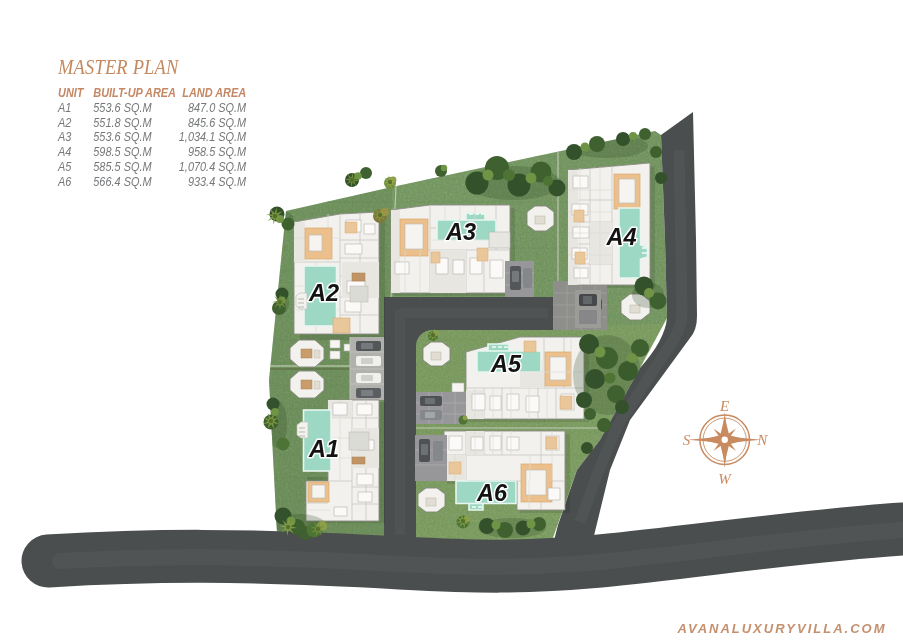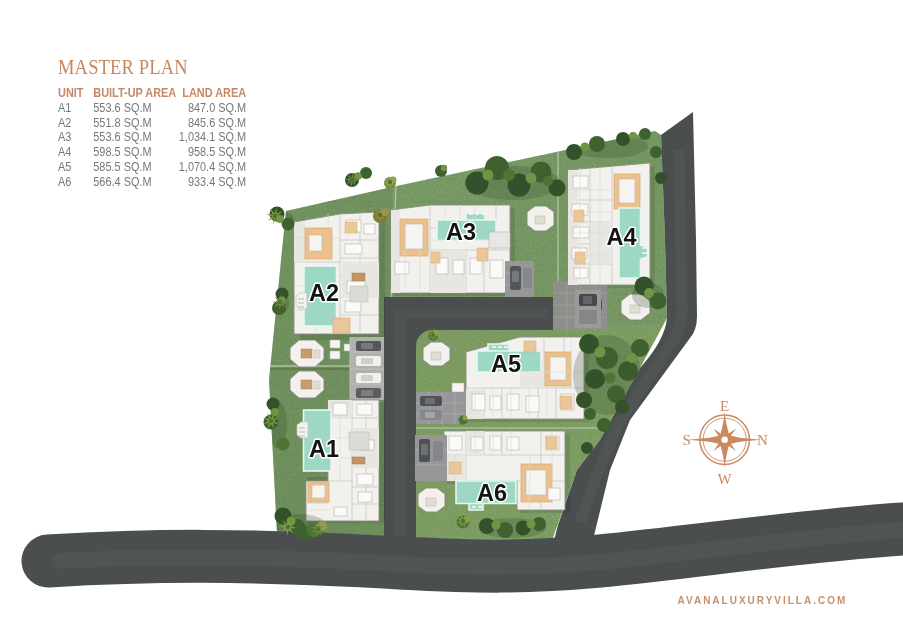--- a/index.html
+++ b/index.html
@@ -4,7 +4,7 @@
 <style>
   html,body{margin:0;padding:0;background:#ffffff;}
   #page{position:relative;width:903px;height:640px;background:#ffffff;overflow:hidden;
-        font-family:"Liberation Sans", sans-serif;}
+        font-family:"Liberation Sans", sans-serif;font-style:italic;}
   #title{position:absolute;left:58px;top:54.5px;font-family:"Liberation Serif",serif;
          font-size:21px;color:#c5885e;letter-spacing:0.2px;transform:scaleX(0.88);transform-origin:0 0;}
   table.areas{position:absolute;left:58px;top:86px;border-collapse:collapse;

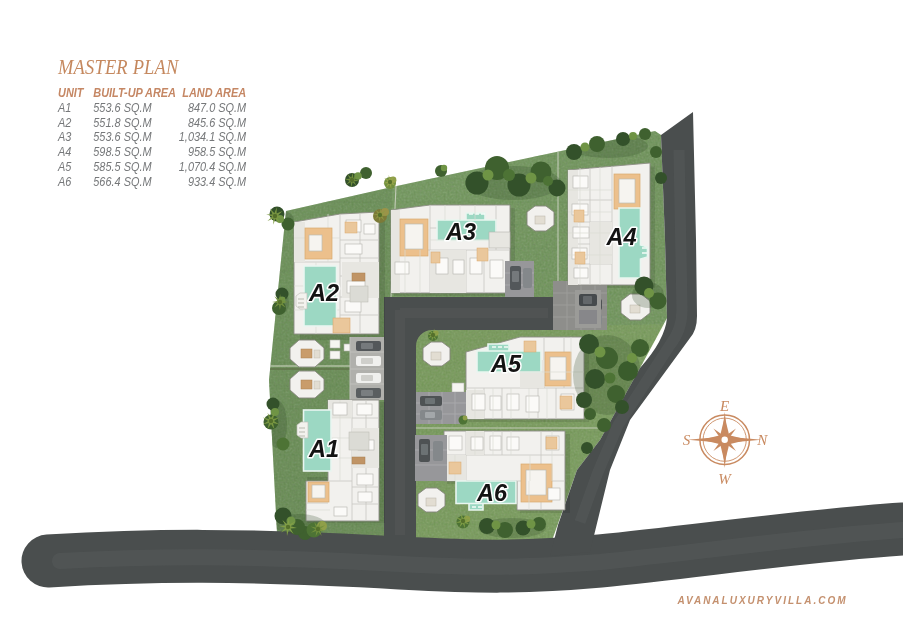--- a/index.html
+++ b/index.html
@@ -15,7 +15,7 @@
   td.c1{width:42px;}
   td.c2{width:99px;}
   td.c3{width:83px;text-align:right;}
-  #url{position:absolute;left:677.5px;top:595px;font-size:10px;color:#c4906e;
+  #url{position:absolute;left:677.5px;top:621px;font-size:13px;color:#c4906e;
        letter-spacing:2.0px;font-weight:bold;}
 </style>
 </head>

